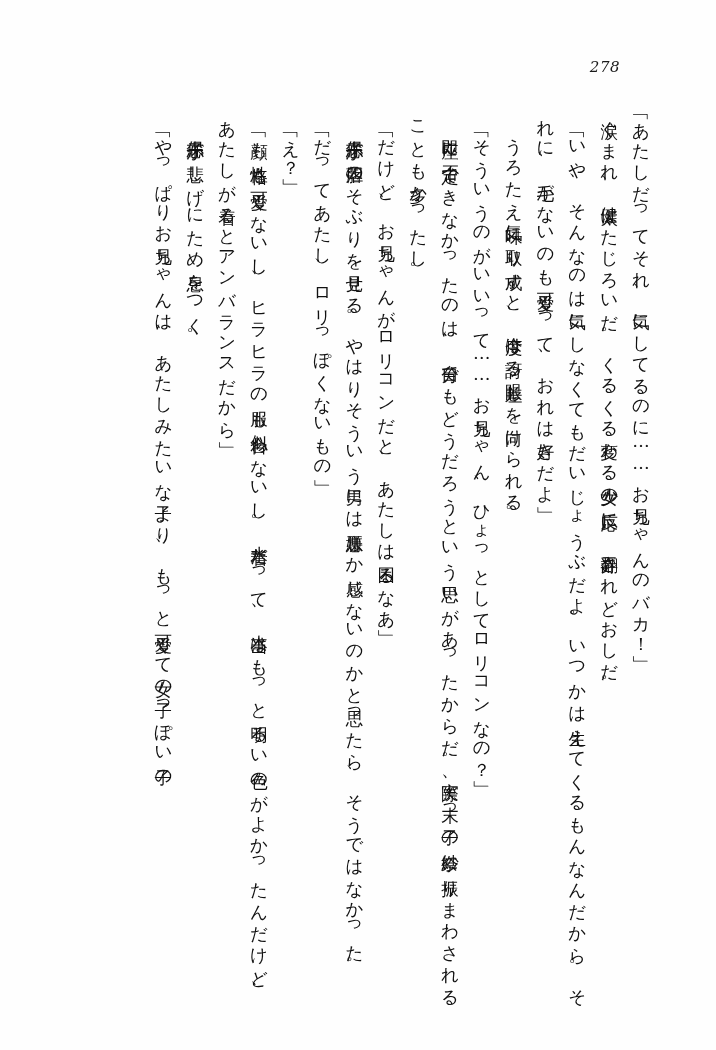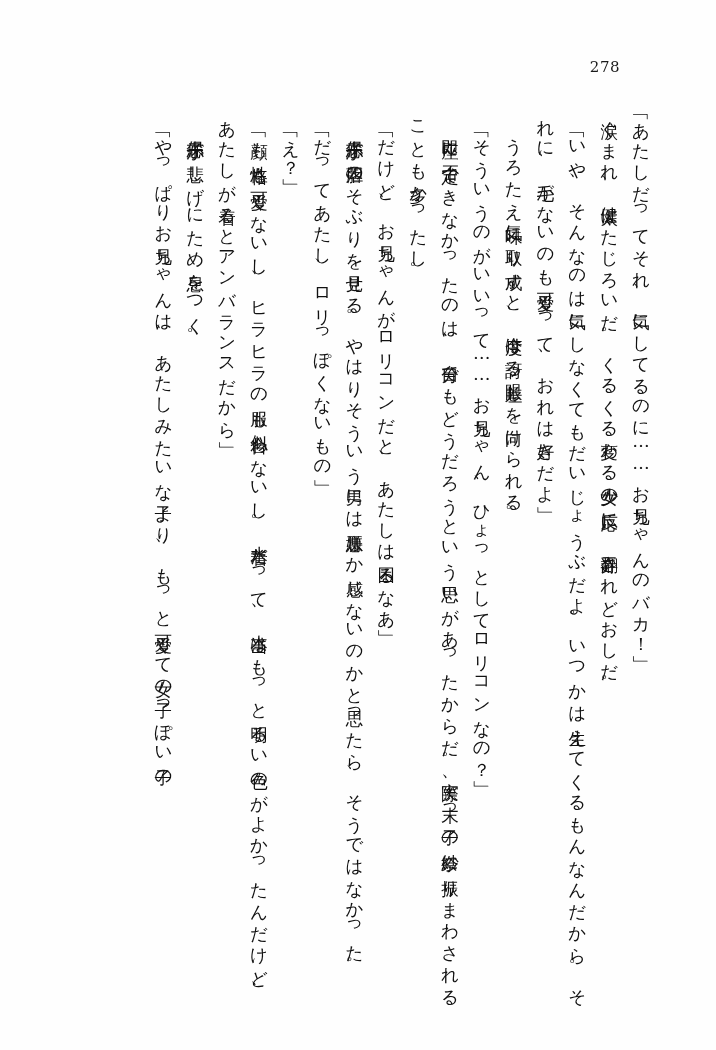--- a/index.html
+++ b/index.html
@@ -26,6 +26,7 @@
     top: 58px;
     right: 96px;
     font-size: 15px;
+    font-style: italic;
     font-family: "DejaVu Serif", "Liberation Serif", serif;
     color: #1a1a1a;
     letter-spacing: 0.5px;

